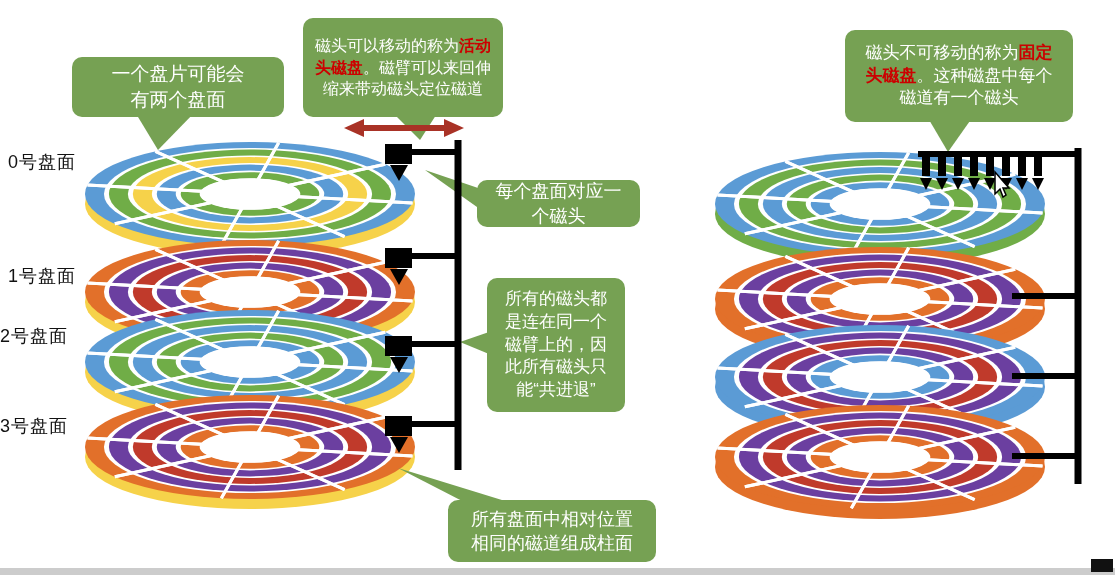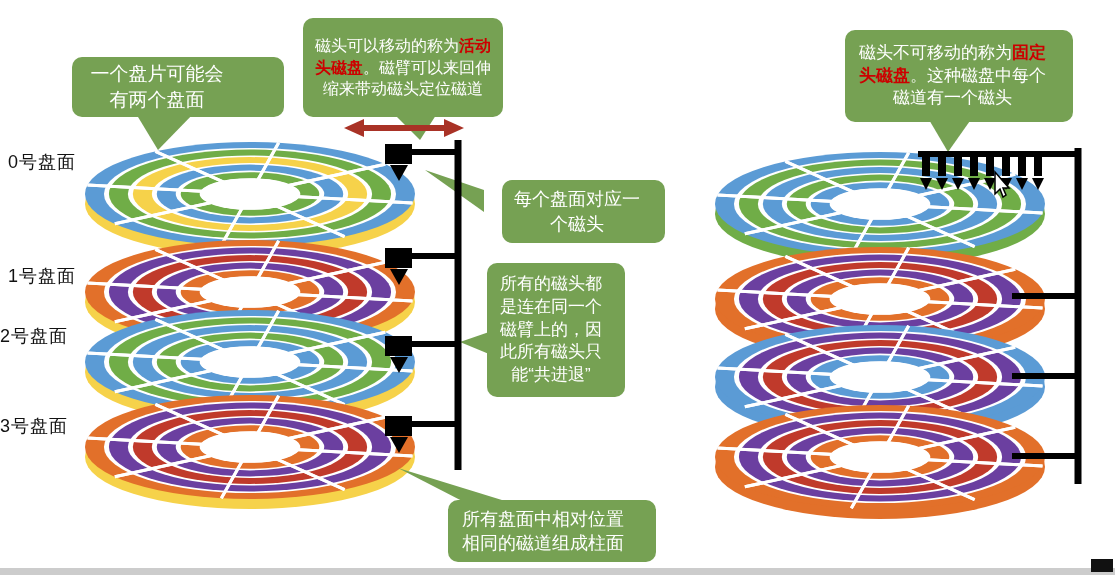--- a/index.html
+++ b/index.html
@@ -8,7 +8,7 @@
   .overlay{position:absolute;left:0;top:0;z-index:2;pointer-events:none;}
   .surface-label{position:absolute;z-index:2;font-size:18px;color:#111;font-weight:400;letter-spacing:1px;}
   .bubble{position:absolute;z-index:3;background:#76a153;color:#ffffff;border-radius:10px;
-          display:flex;align-items:center;justify-content:flex-start;text-align:center;
+          display:flex;align-items:center;justify-content:center;text-align:center;
           font-size:17px;line-height:1.35;padding:6px 10px;box-sizing:border-box;}
   .bubble .bt{display:block;}
   .red{color:#cc0000;font-weight:bold;}

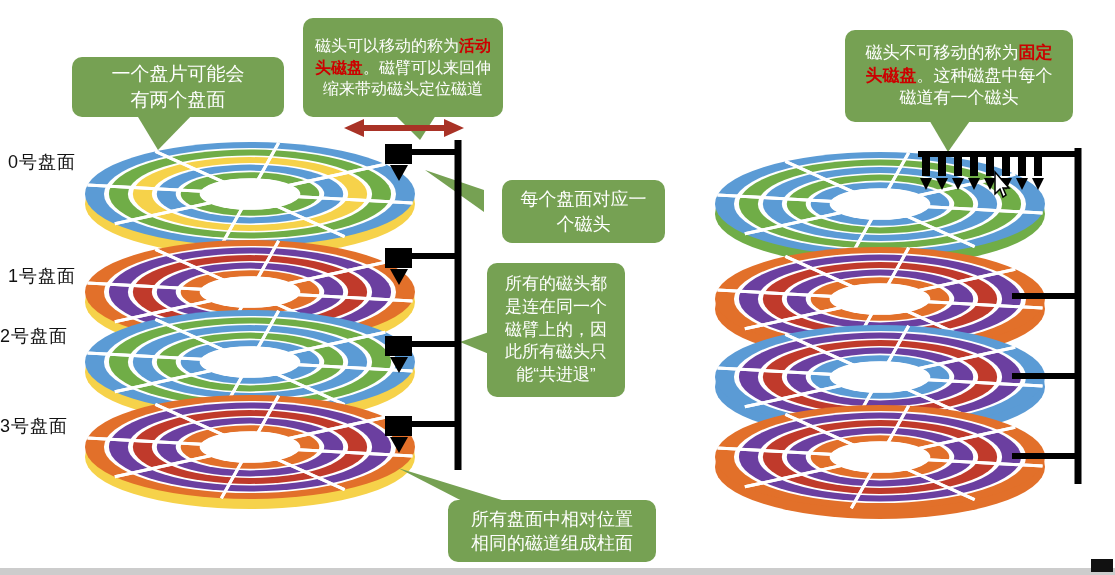--- a/index.html
+++ b/index.html
@@ -279,7 +279,7 @@
     <div class="bt" style="max-width:180px"><span>磁头可以移动的称为</span><span class="red">活动头磁盘</span><span>。磁臂可以来回伸缩来带动磁头定位磁道</span></div>
   </div>
 
-  <div class="bubble" style="left:502px;top:180px;width:163px;height:63px;font-size:18px">
+  <div class="bubble" style="left:477px;top:180px;width:163px;height:47px;font-size:18px">
     <div class="bt" style="max-width:130px">每个盘面对应一个磁头</div>
   </div>
 

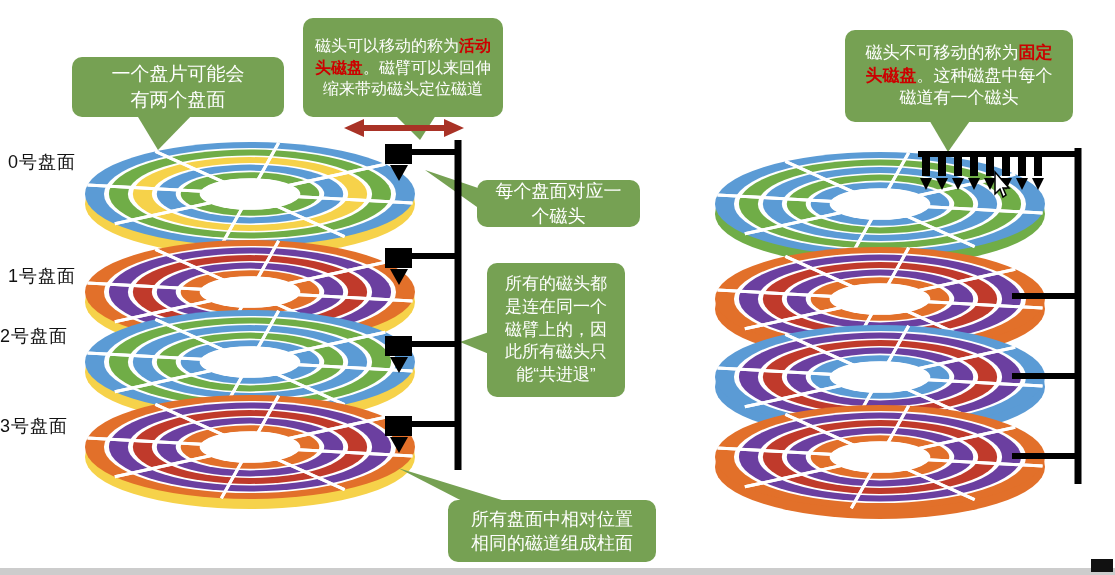--- a/index.html
+++ b/index.html
@@ -283,7 +283,7 @@
     <div class="bt" style="max-width:130px">每个盘面对应一个磁头</div>
   </div>
 
-  <div class="bubble" style="left:487px;top:263px;width:138px;height:134px;font-size:17px">
+  <div class="bubble" style="left:487px;top:278px;width:138px;height:134px;font-size:17px">
     <div class="bt" style="max-width:108px">所有的磁头都是连在同一个磁臂上的，因此所有磁头只能“共进退”</div>
   </div>
 

